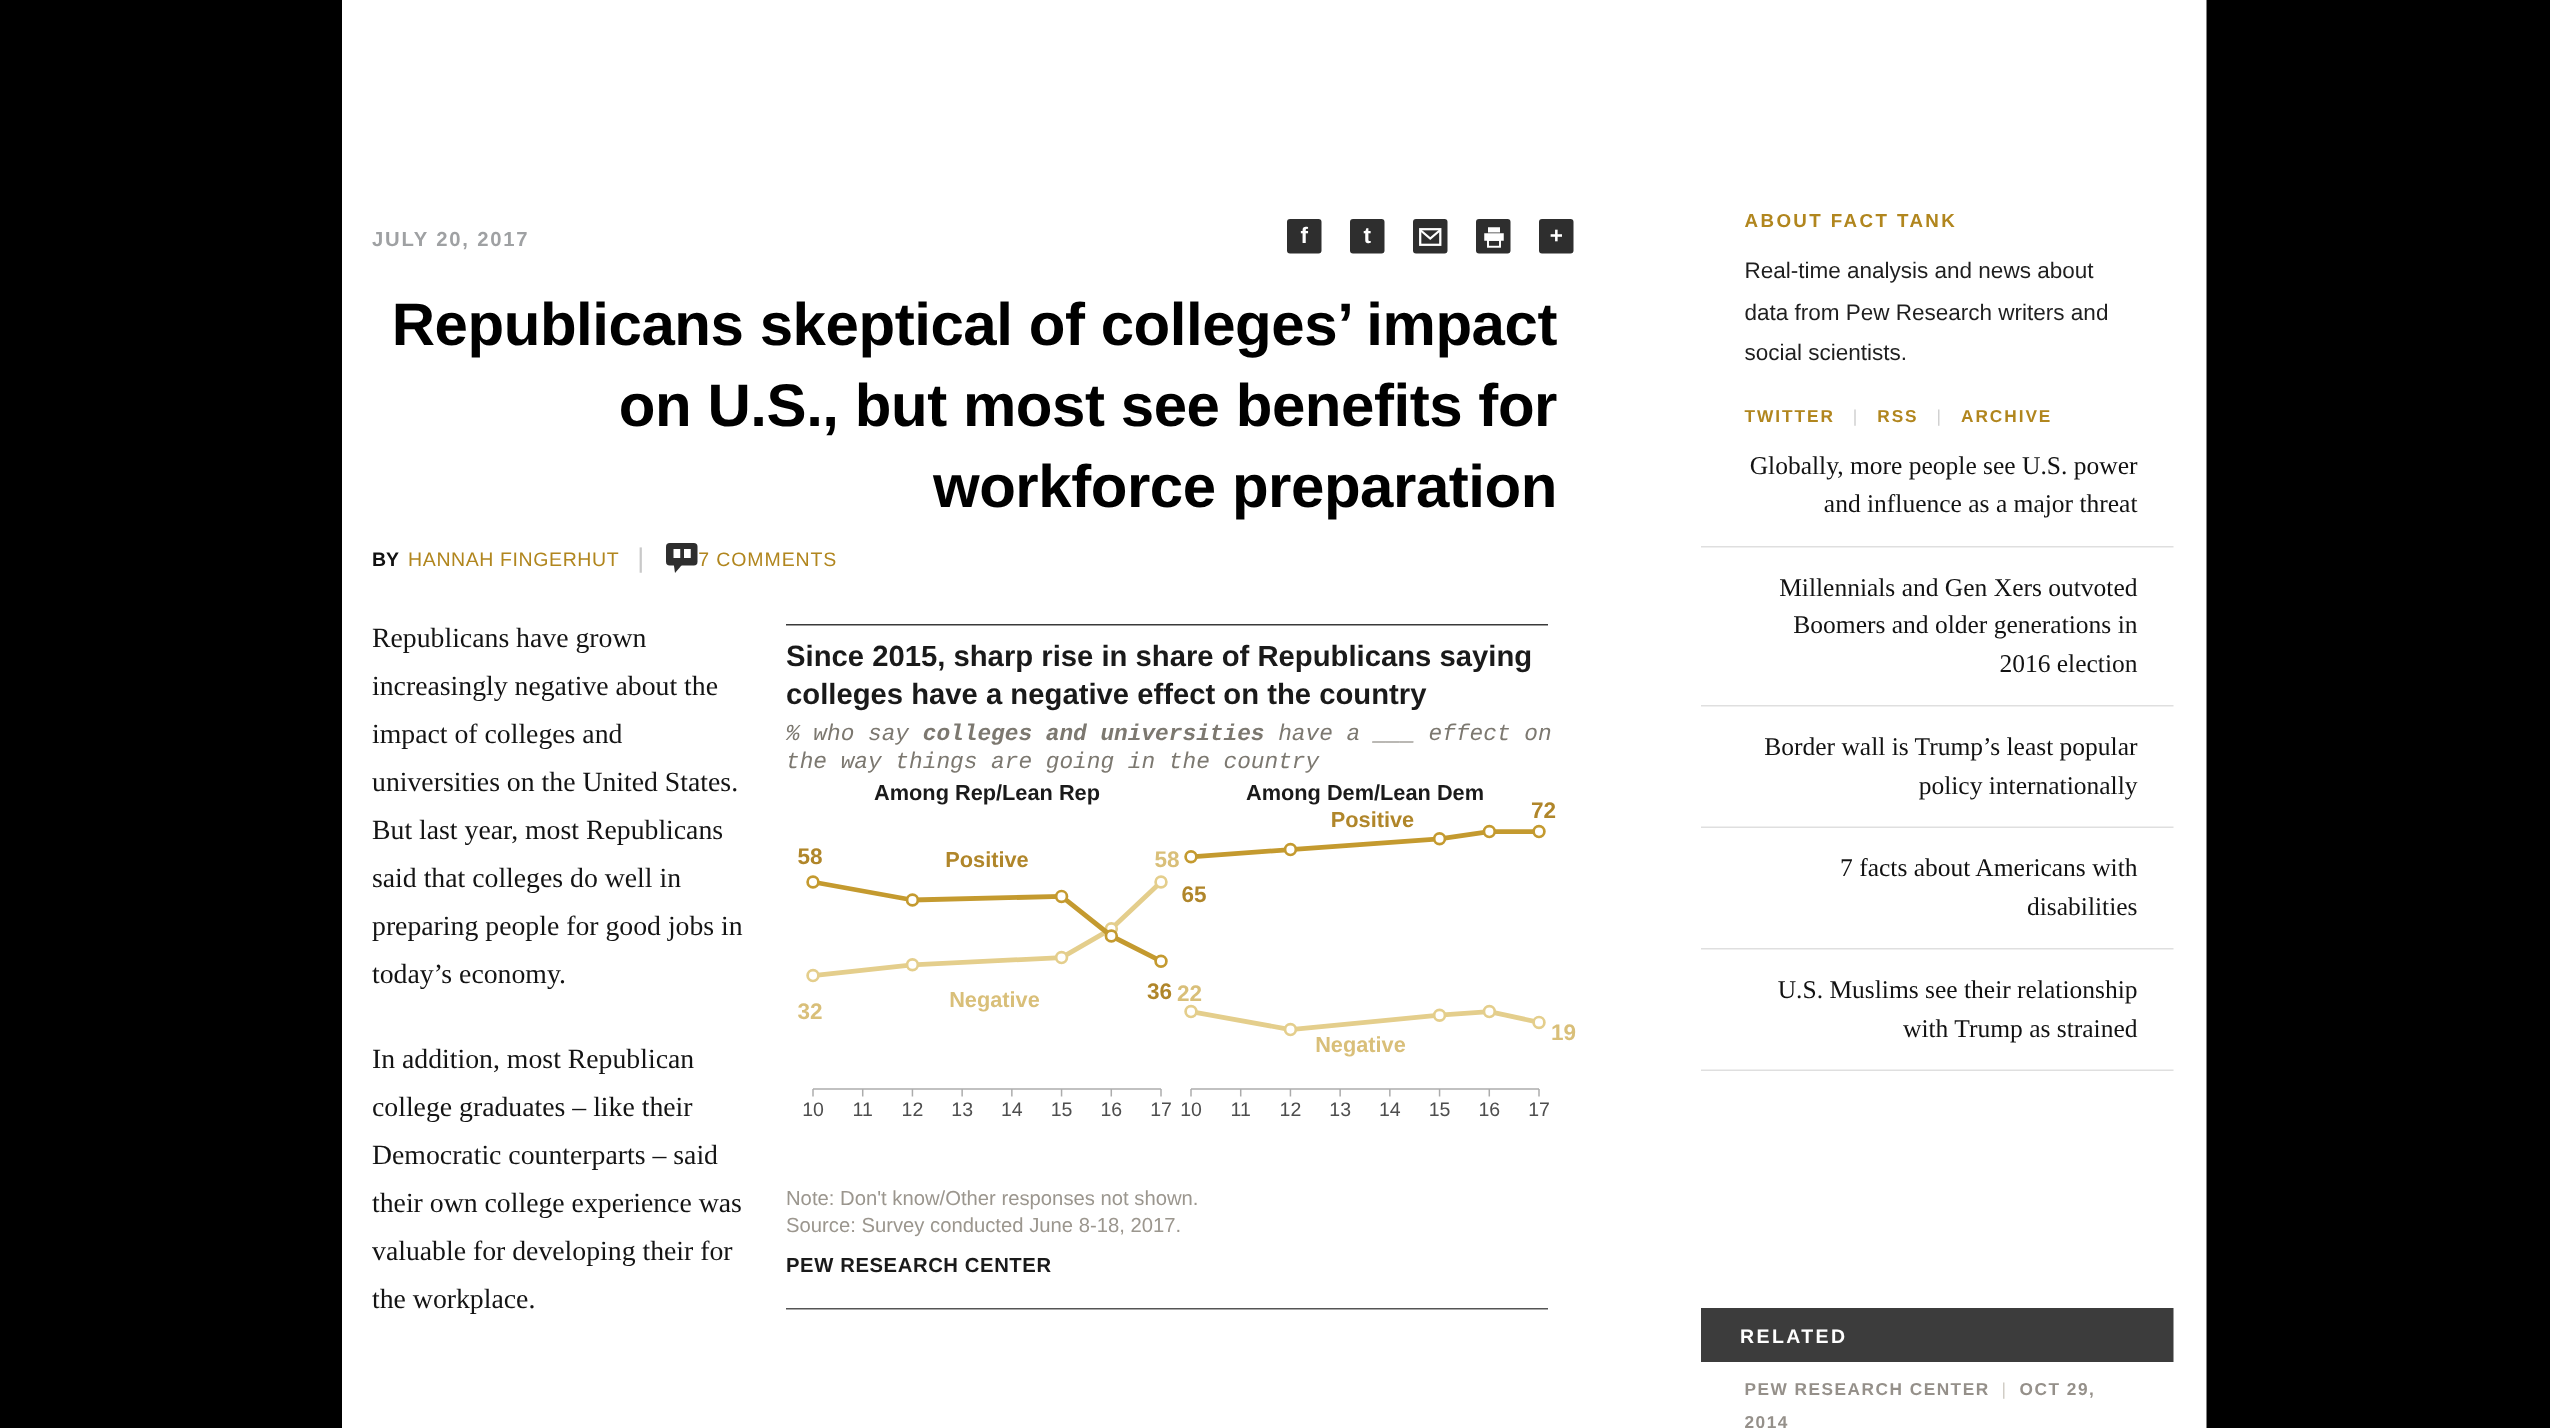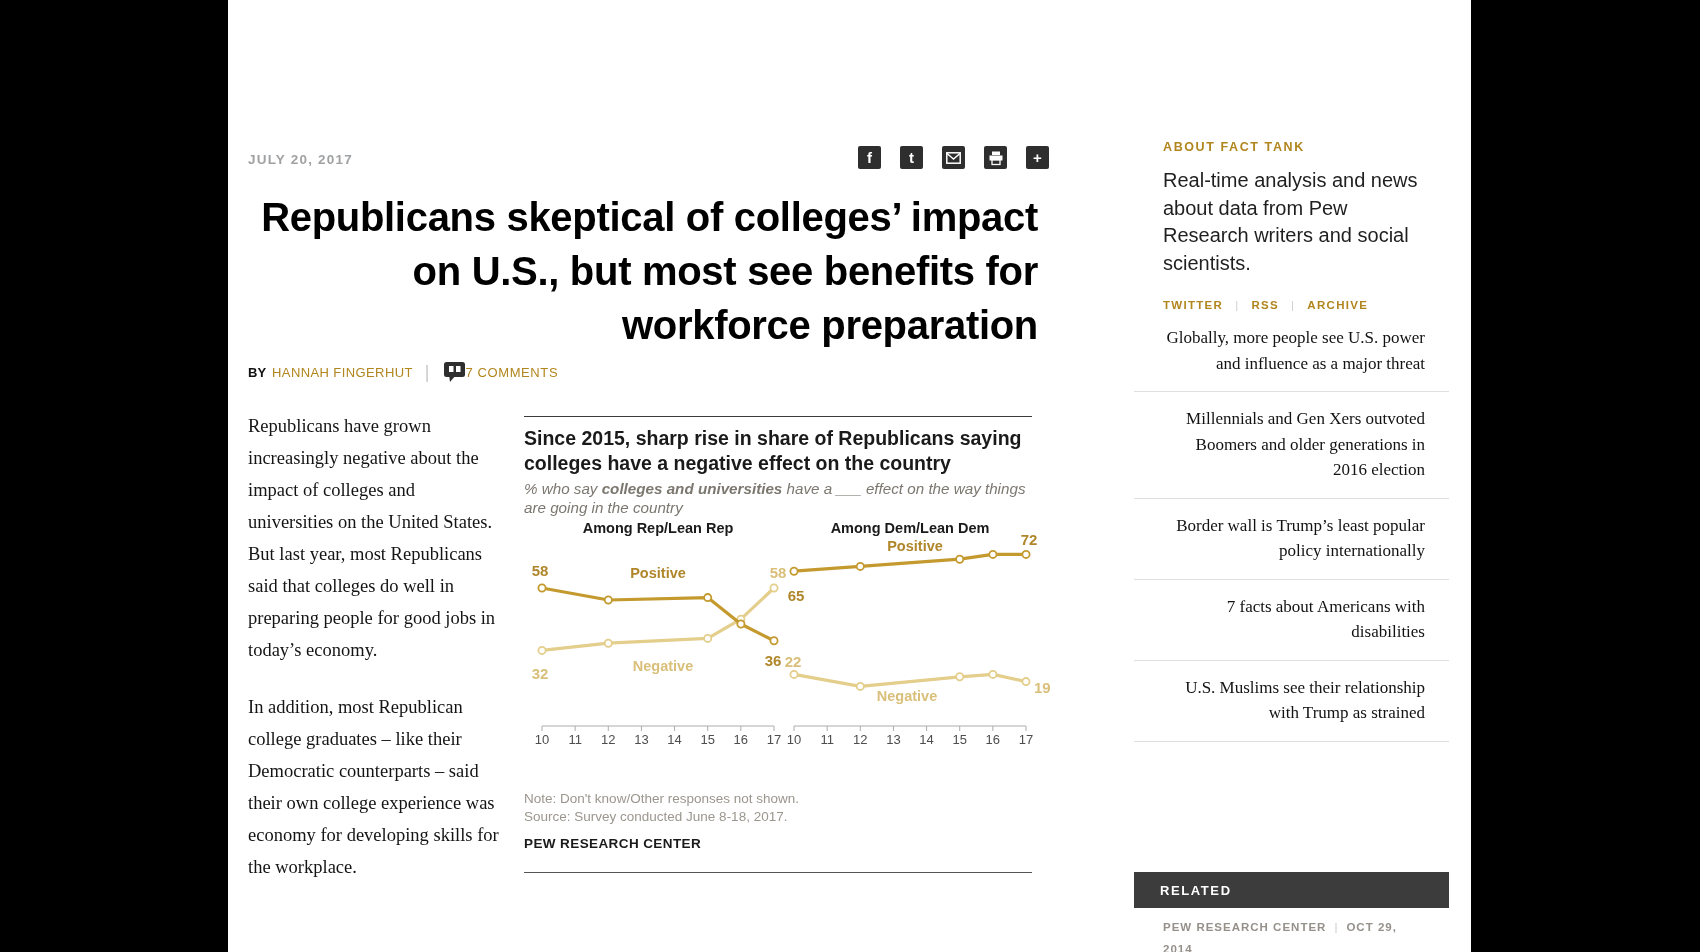--- a/index.html
+++ b/index.html
@@ -52,7 +52,7 @@
   
   .sidebar { position:absolute; left:906px; top:140px; width:316px; }
   .side-kicker { margin-left:29px; font-size:12.5px; font-weight:bold; letter-spacing:1.6px; color:#B1861E; }
-  .about-text { margin:13px 0 11px 29px; width:258px; font-size:20px; line-height:27.5px; color:#1F1F1F; }
+  .about-text { margin:13px 0 11px 29px; width:258px; font-size:15px; line-height:27.5px; color:#1F1F1F; }
   .side-links { margin:22px 0 0 29px; font-size:11.5px; font-weight:bold; letter-spacing:1.3px; color:#B1861E; display:flex; align-items:center; }
   .side-links a { color:#B1861E; text-decoration:none; cursor:pointer; }
   .side-links .pipe { color:#CFCFCF; margin:0 12px; font-weight:normal; }

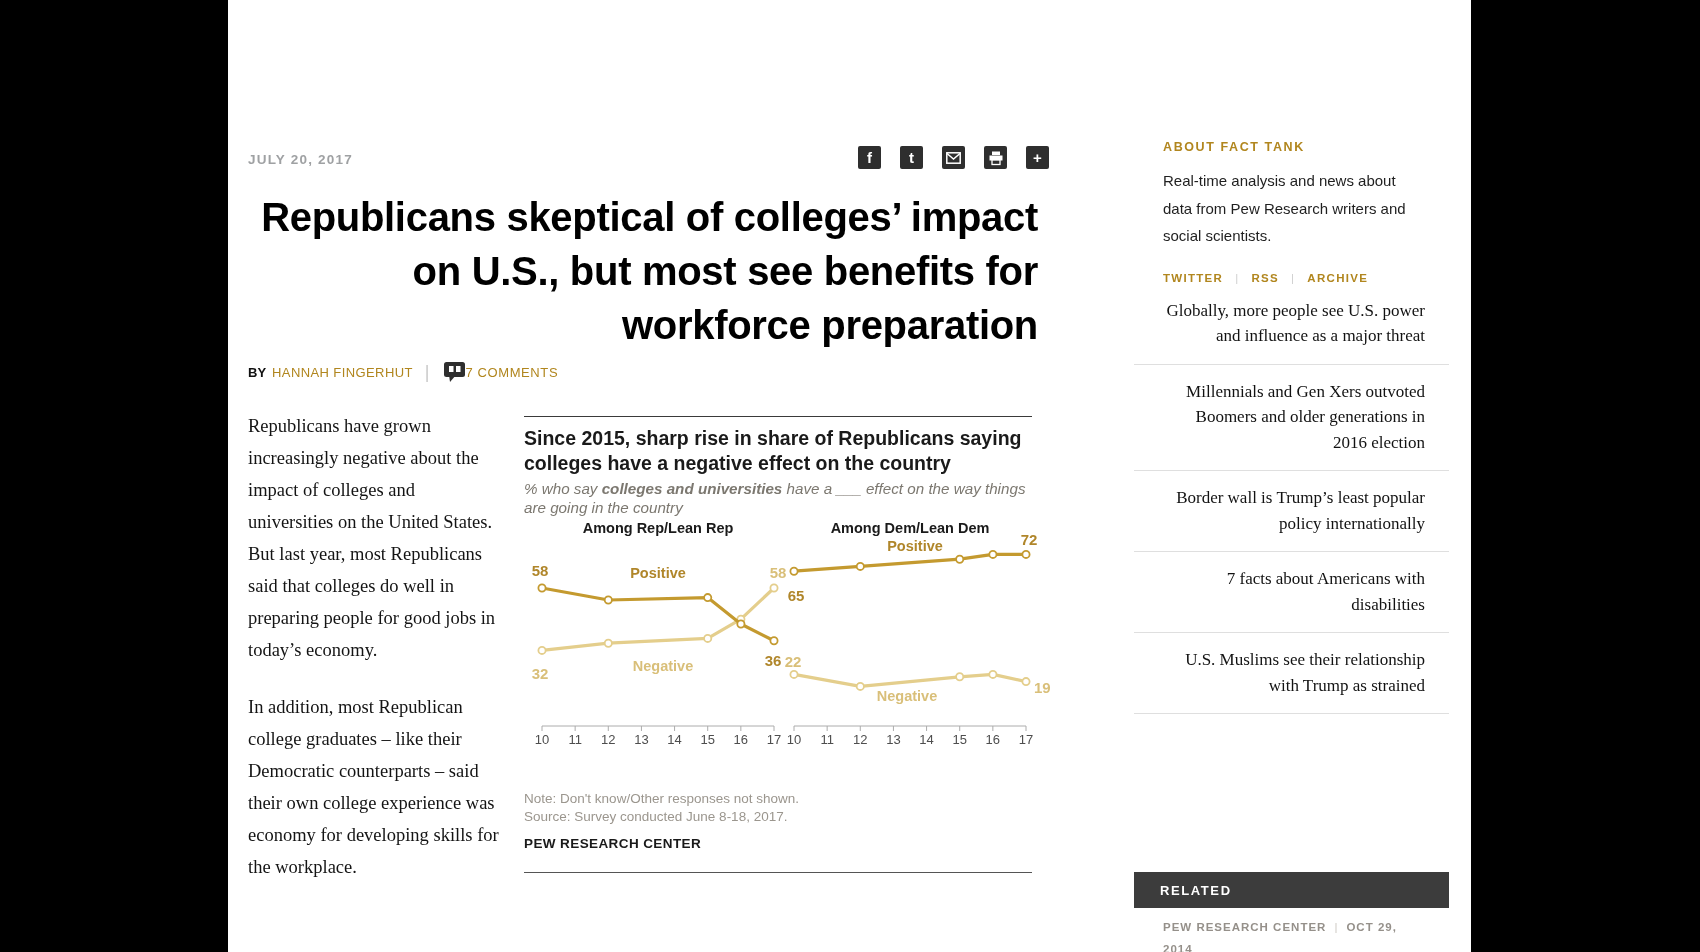--- a/index.html
+++ b/index.html
@@ -40,7 +40,7 @@
   
   .chart-rule-top { position:absolute; left:0; top:18px; width:508px; border-top:1px solid #3A3A3A; }
   .chart-title { position:absolute; left:0; top:28px; width:505px; font-size:19.5px; line-height:25px; font-weight:bold; color:#1A1A1A; }
-  .chart-subtitle { position:absolute; left:0; top:82px; width:512px; font-family:Liberation Sans, sans-serif; font-style:italic;
+  .chart-subtitle { position:absolute; left:0; top:82px; width:512px; font-family:Liberation Mono, monospace; font-style:italic;
     font-size:15.2px; line-height:18.5px; color:#7C7870; }
   .chart-subtitle b { font-weight:bold; }
   .plot-wrap { position:absolute; left:0; top:120px; width:534px; height:244px; overflow:visible; }

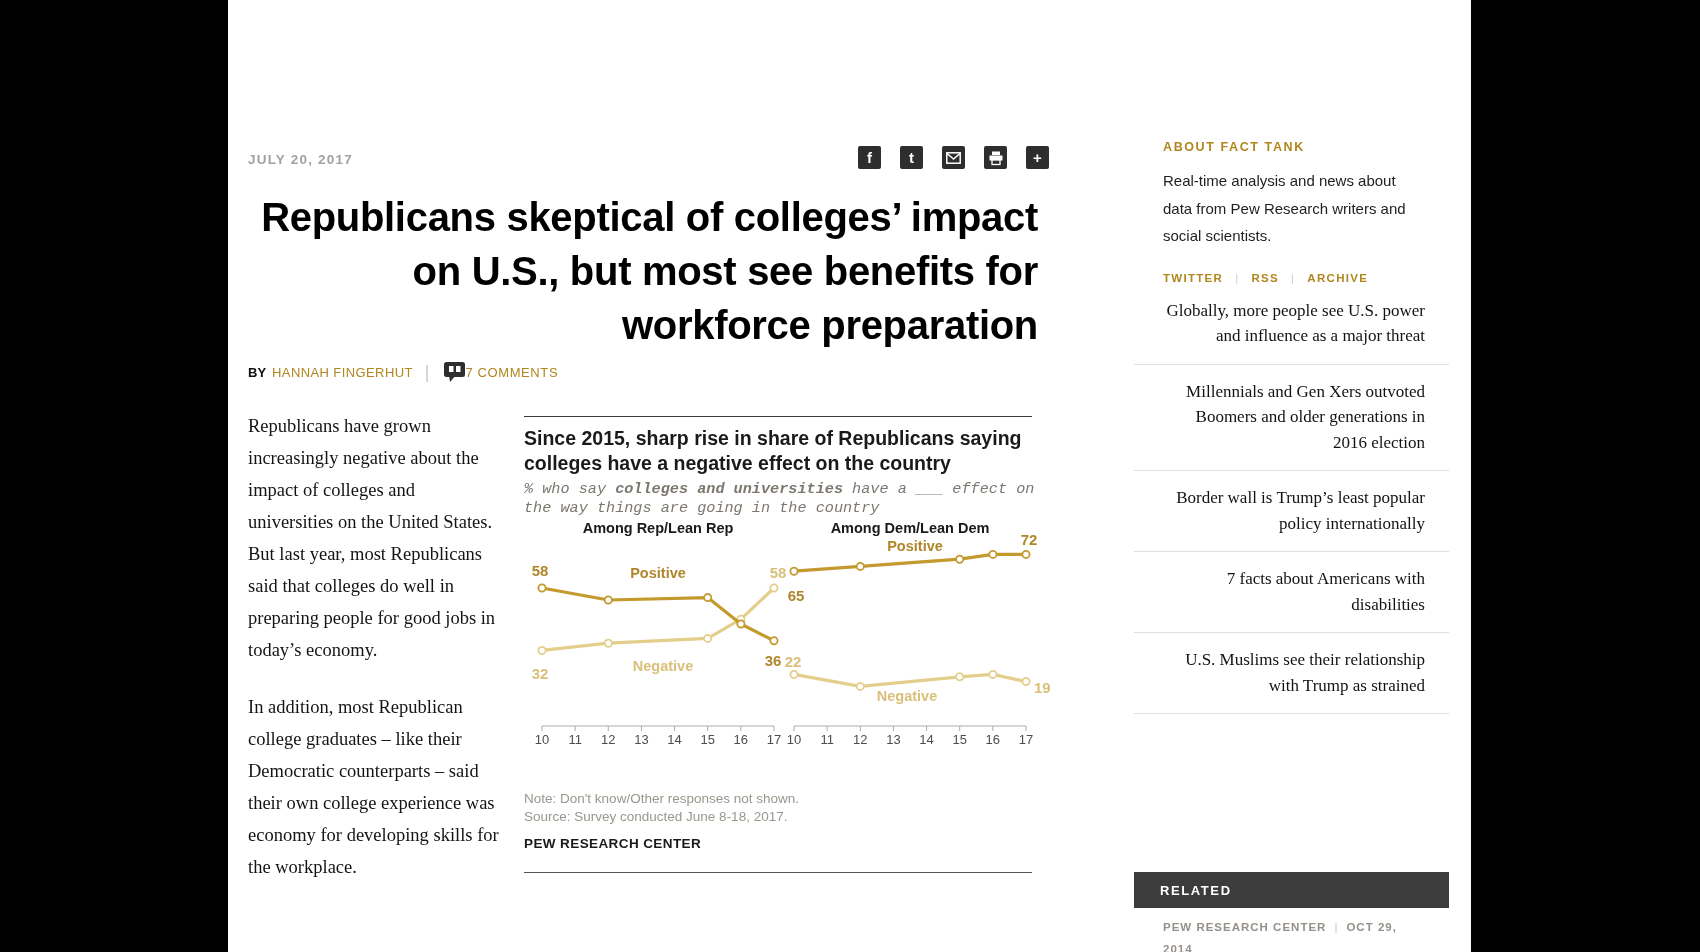--- a/index.html
+++ b/index.html
@@ -203,7 +203,7 @@
       <div class="chart-rule-bottom"></div>
     </div>
     <p class="para">Republicans have grown increasingly negative about the impact of colleges and universities on the United States. But last year, most Republicans said that colleges do well in preparing people for good jobs in today’s economy.</p>
-    <p class="para">In addition, most Republican college graduates – like their Democratic counterparts – said their own college experience was economy for developing skills for the workplace.</p>
+    <p class="para">In addition, most Republican college graduates – like their Democratic counterparts – said their own college experience was valuable for developing their for the workplace.</p>
   </div>
 
   <div class="sidebar">

